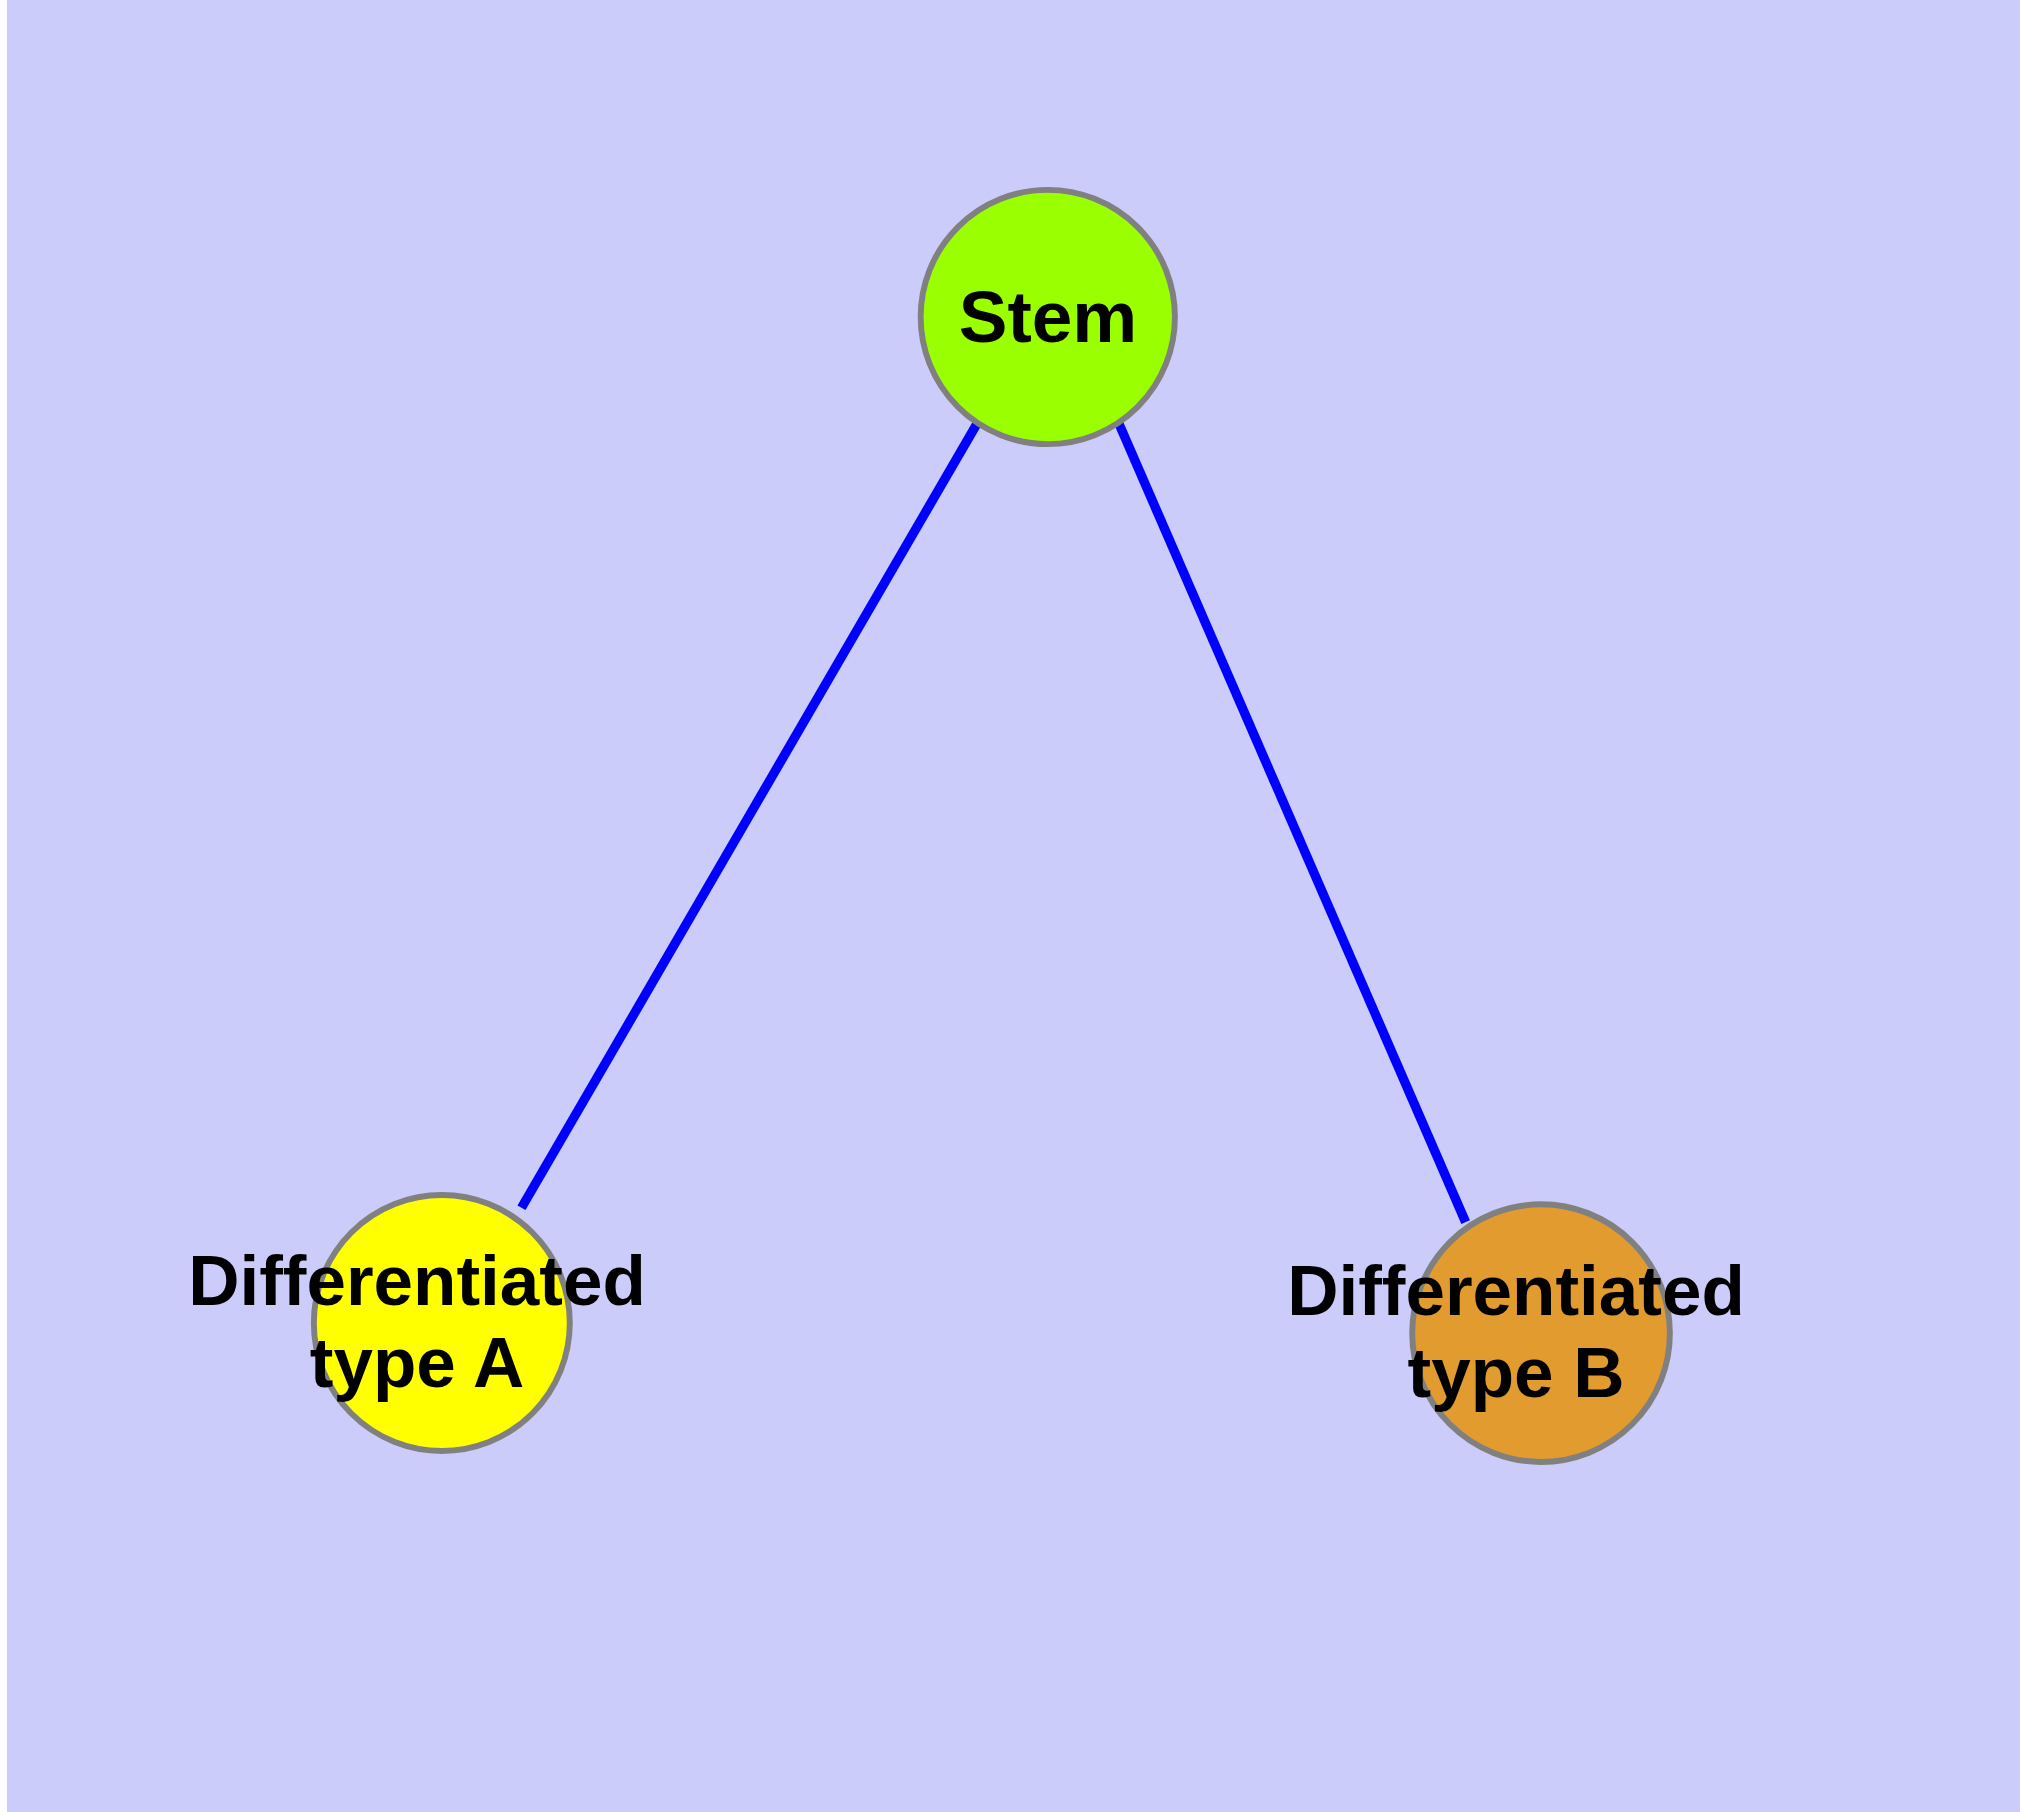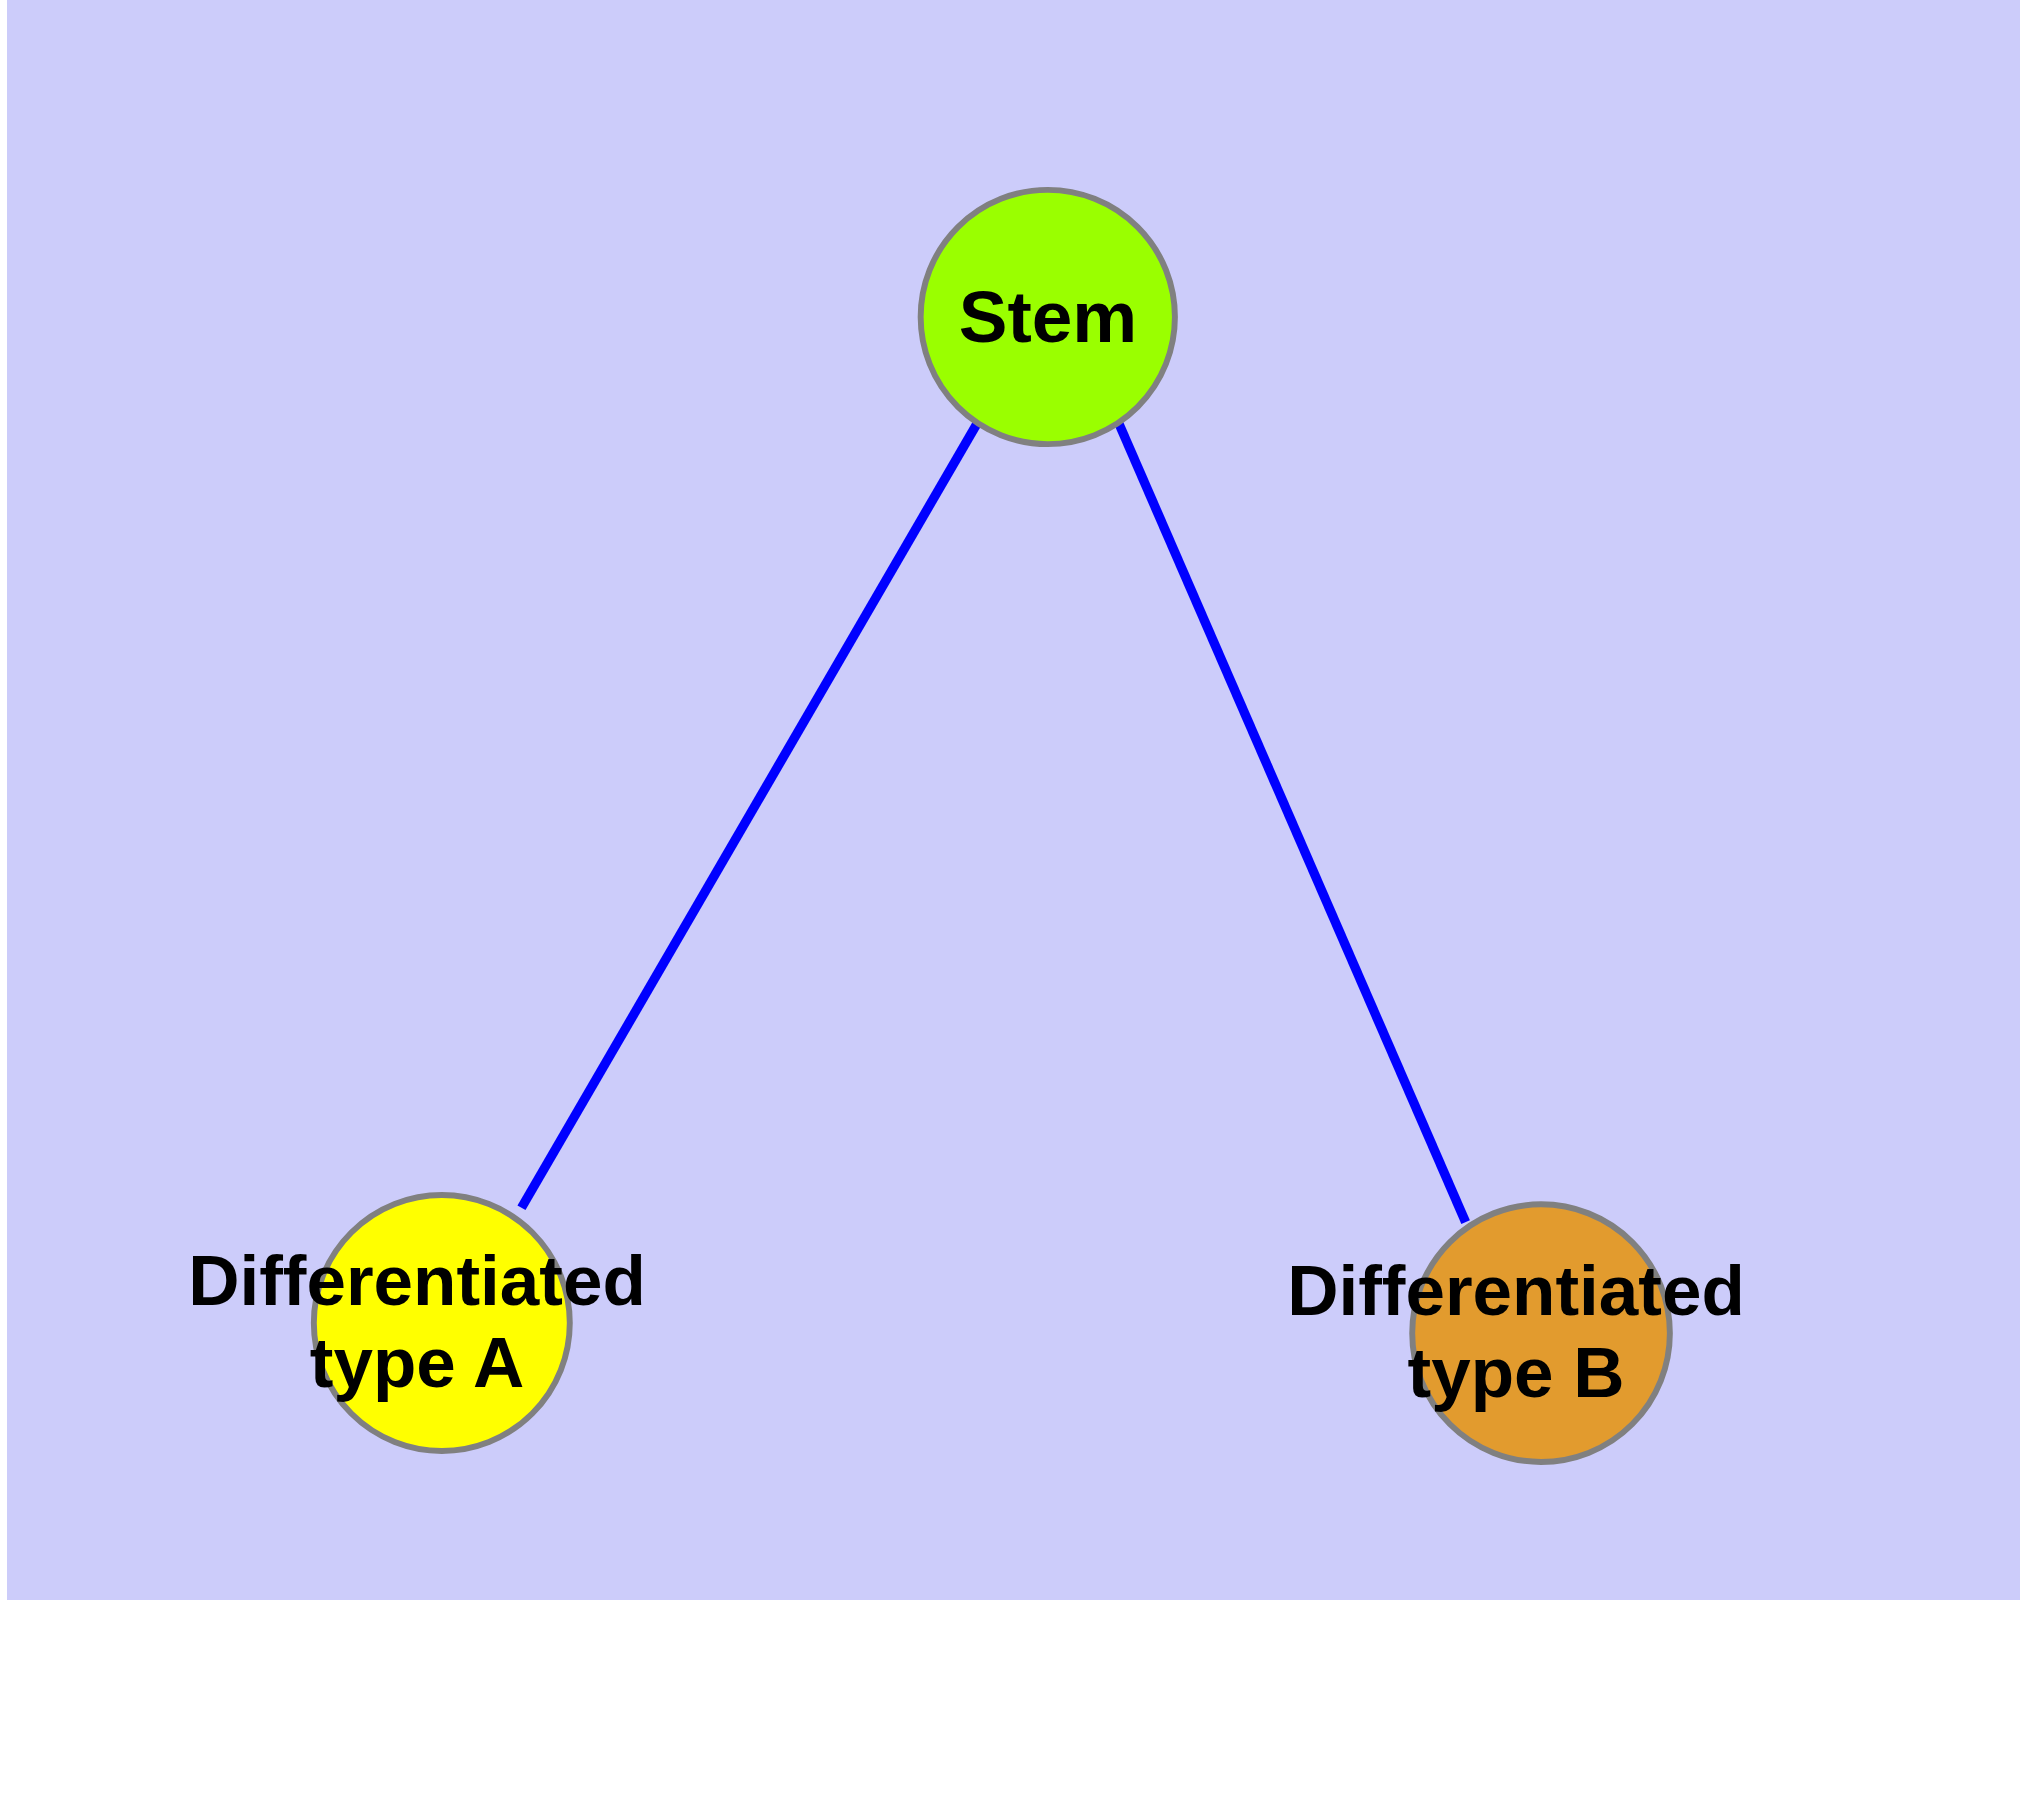--- a/index.html
+++ b/index.html
@@ -14,7 +14,7 @@
   #canvas {
     position: relative;
     width: 2021px;
-    height: 1600px;
+    height: 1812px;
     background: #ffffff;
     overflow: hidden;
   }

